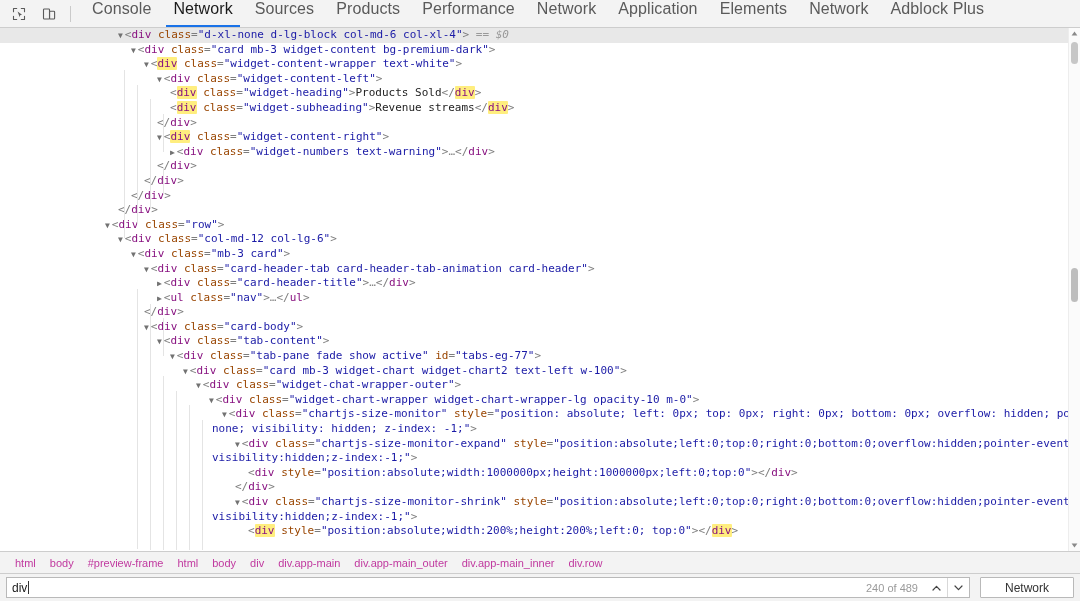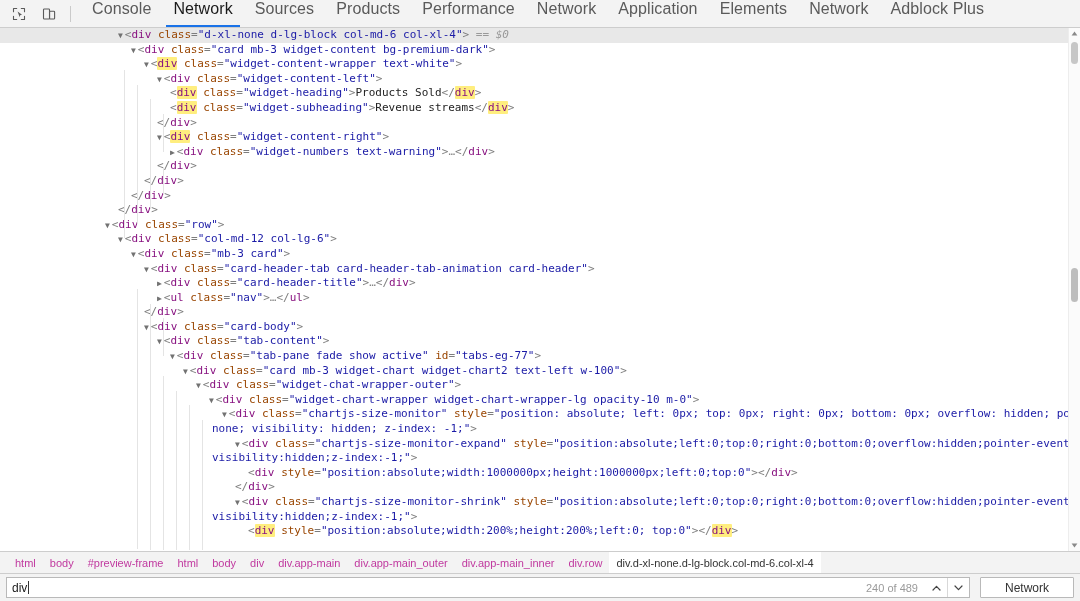--- a/index.html
+++ b/index.html
@@ -246,7 +246,6 @@
       <div class="crumb">div.app-main_outer</div>
       <div class="crumb">div.app-main_inner</div>
       <div class="crumb">div.row</div>
-      <div class="crumb selected">div.d-xl-none.d-lg-block.col-md-6.col-xl-4</div>
     </div>
 
   <div class="searchbar">

